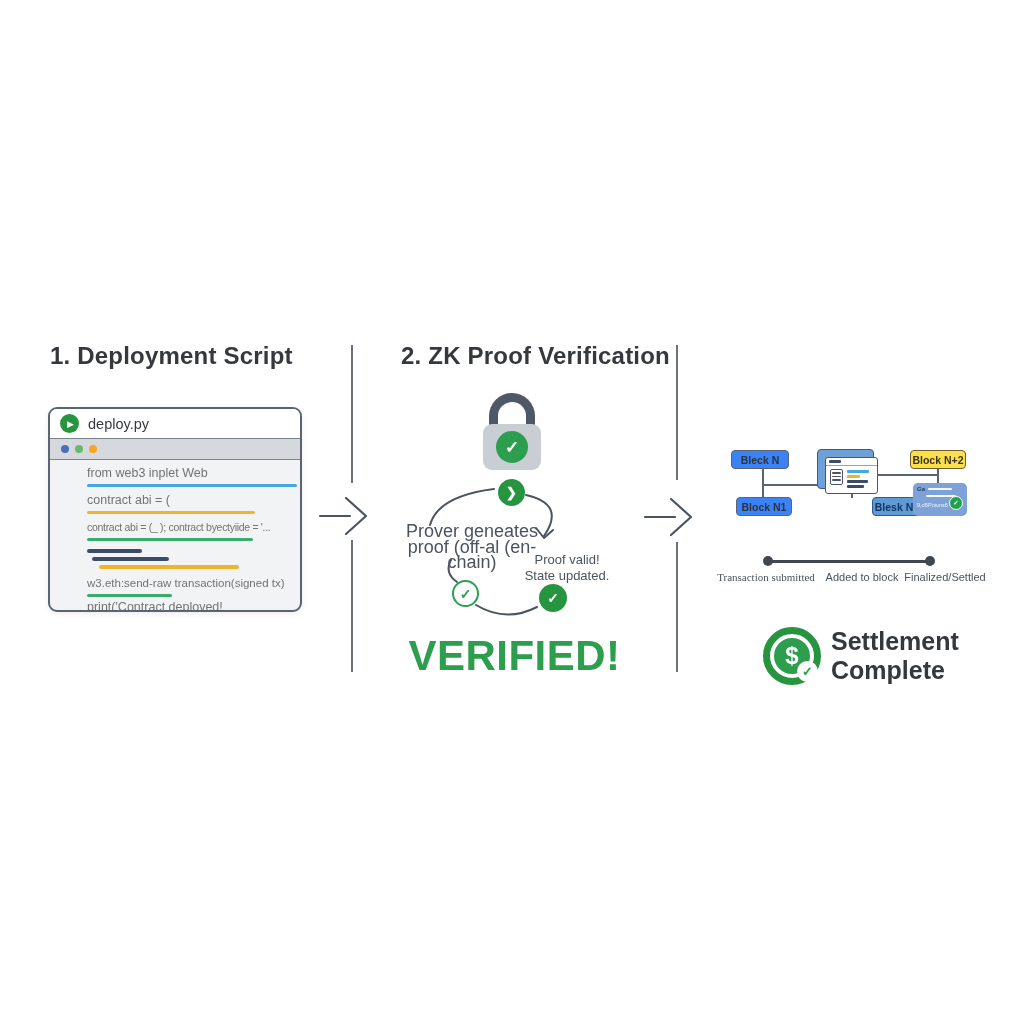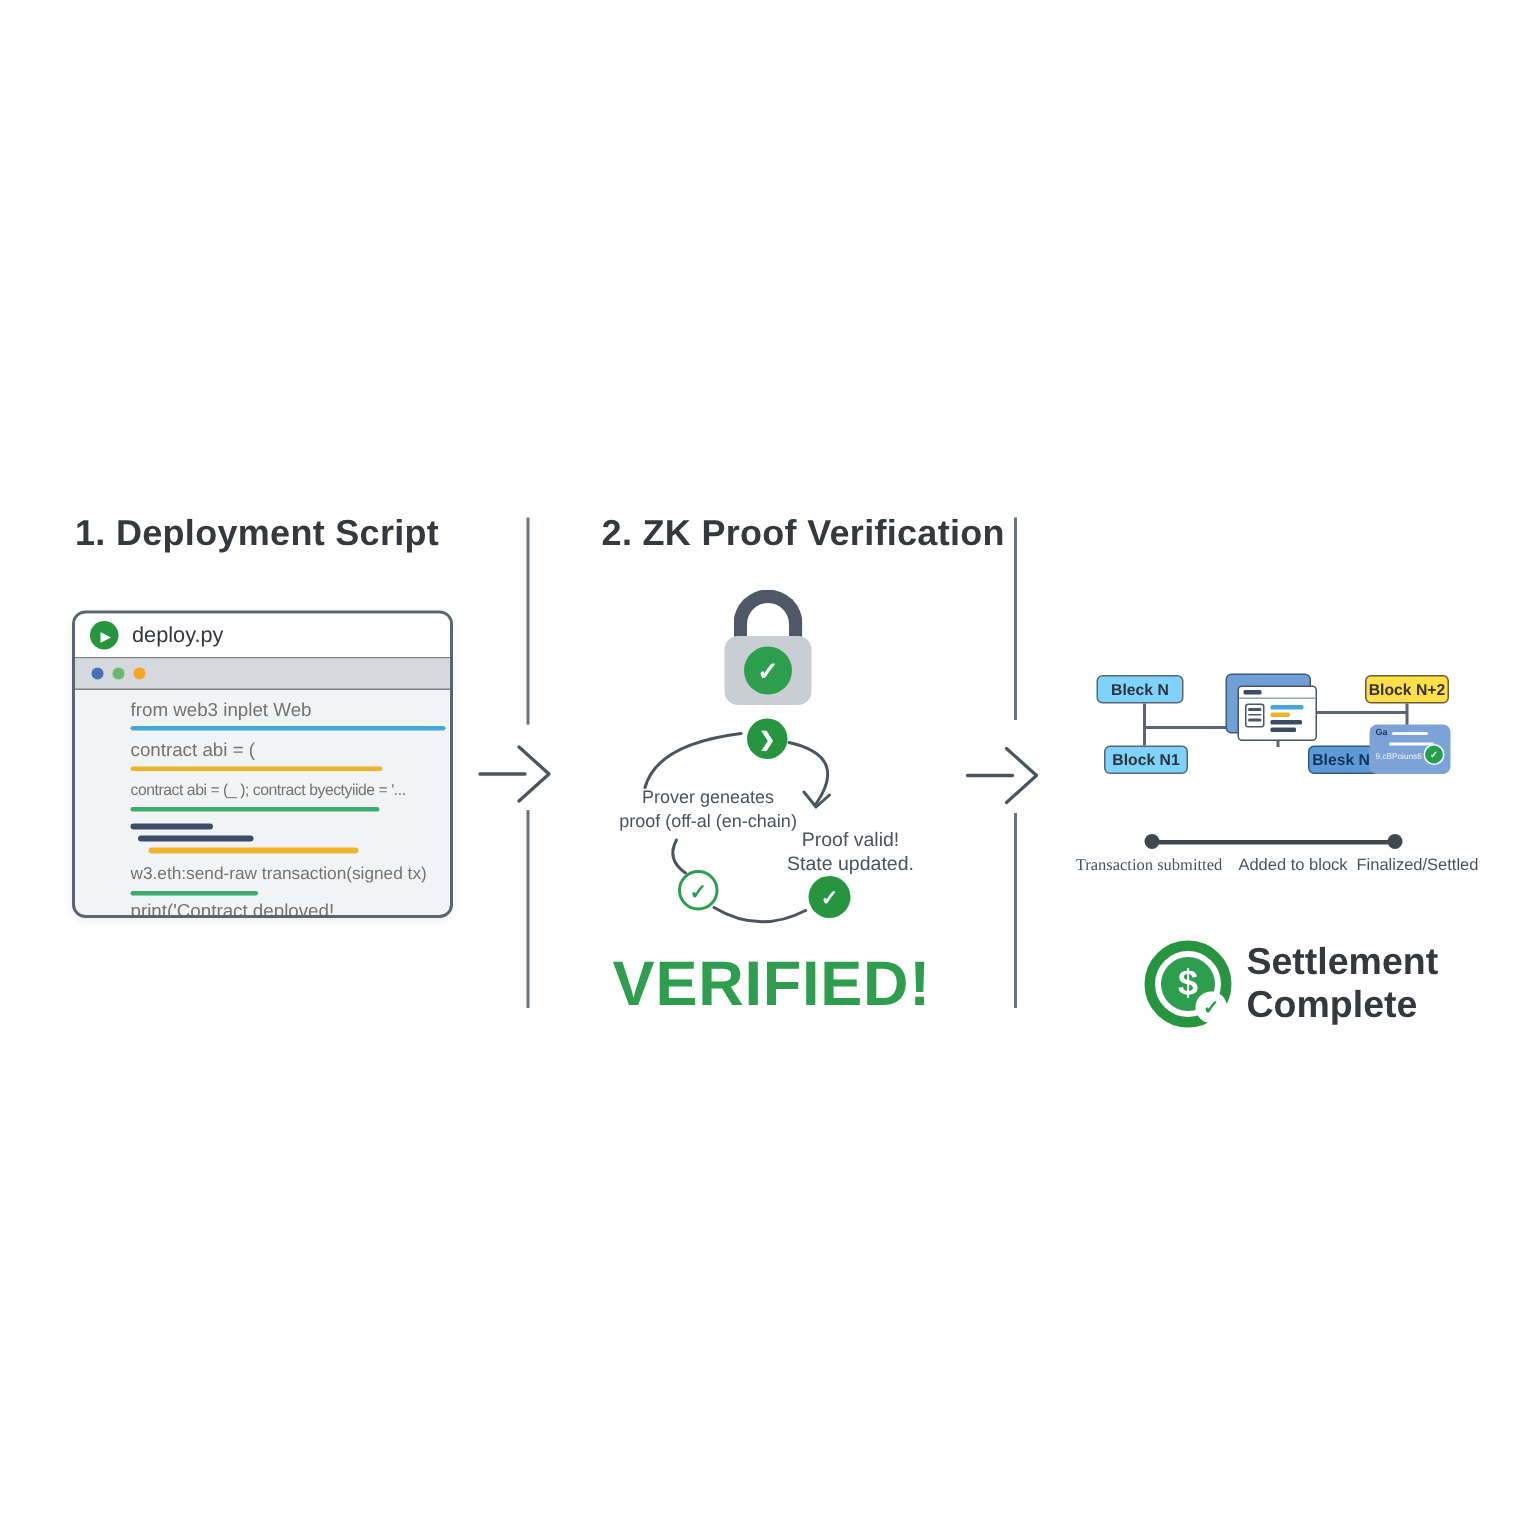--- a/index.html
+++ b/index.html
@@ -52,7 +52,7 @@
   
   .blk{position:absolute;box-sizing:border-box;border-radius:4px;display:flex;align-items:center;justify-content:center;
     font-size:10.5px;font-weight:700;white-space:nowrap;}
-  .blk-gray{background:#7dd3fc;border:1.5px solid #5a6472;color:#2f3338;}
+  .blk-gray{background:#3b82f6;border:1.5px solid #5a6472;color:#2f3338;}
   .blk-blue{background:#5f9ad6;border:1.5px solid #2f5a8a;color:#10355e;}
   .blk-yellow{background:#fde047;border:1.5px solid #6b5c33;color:#3a3324;}
   .cline{position:absolute;background:#5a6472;}

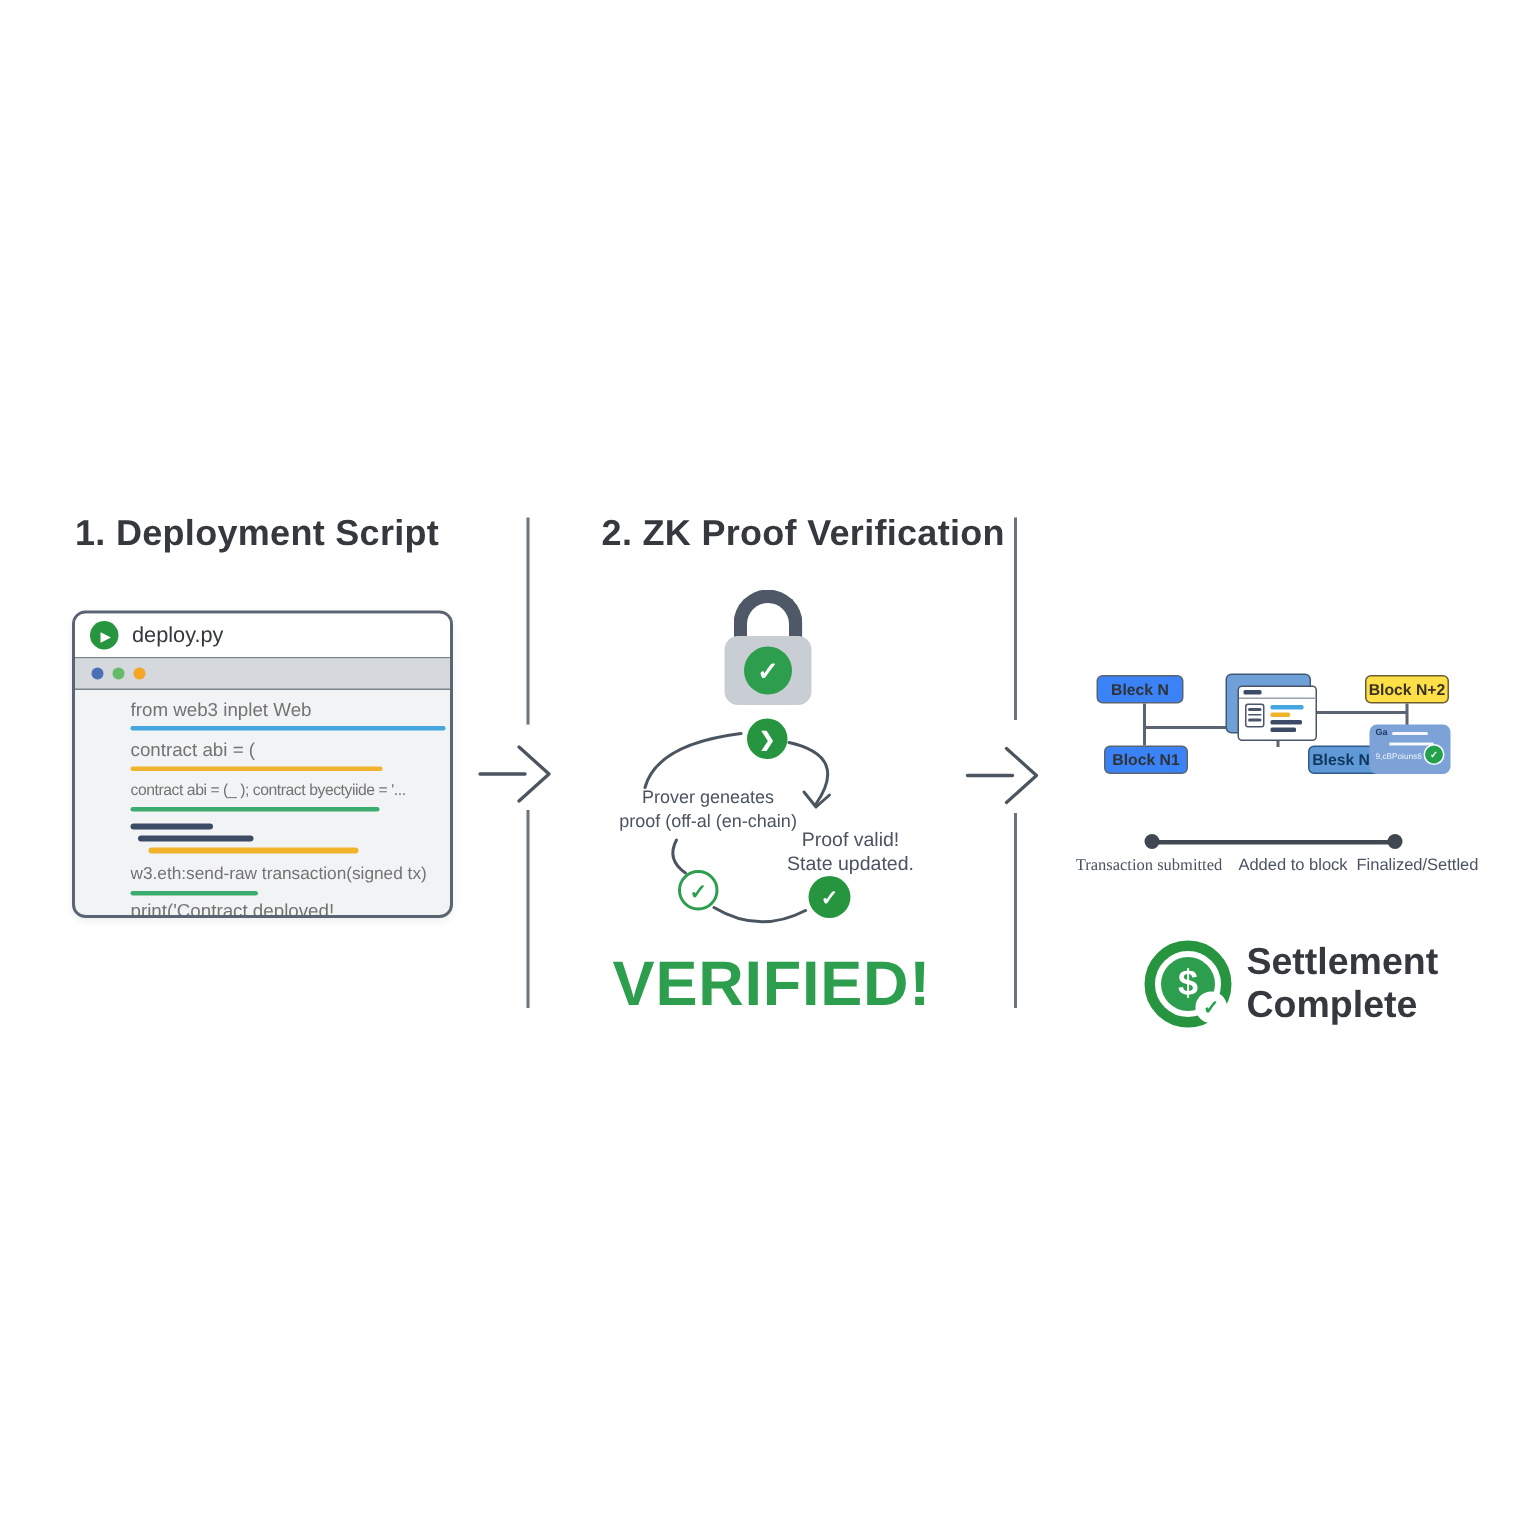--- a/index.html
+++ b/index.html
@@ -156,7 +156,7 @@
   <div class="cyc cyc-outline">✓</div>
   <div class="cyc cyc-solid">✓</div>
 
-  <div class="cycle-note" style="left:392px;top:524px;width:160px;font-size:12px;line-height:15.5px;">
+  <div class="cycle-note" style="left:392px;top:524px;width:160px;font-size:18px;line-height:15.5px;">
     <div>Prover geneates</div>
     <div>proof (off-al (en-chain)</div>
   </div>

